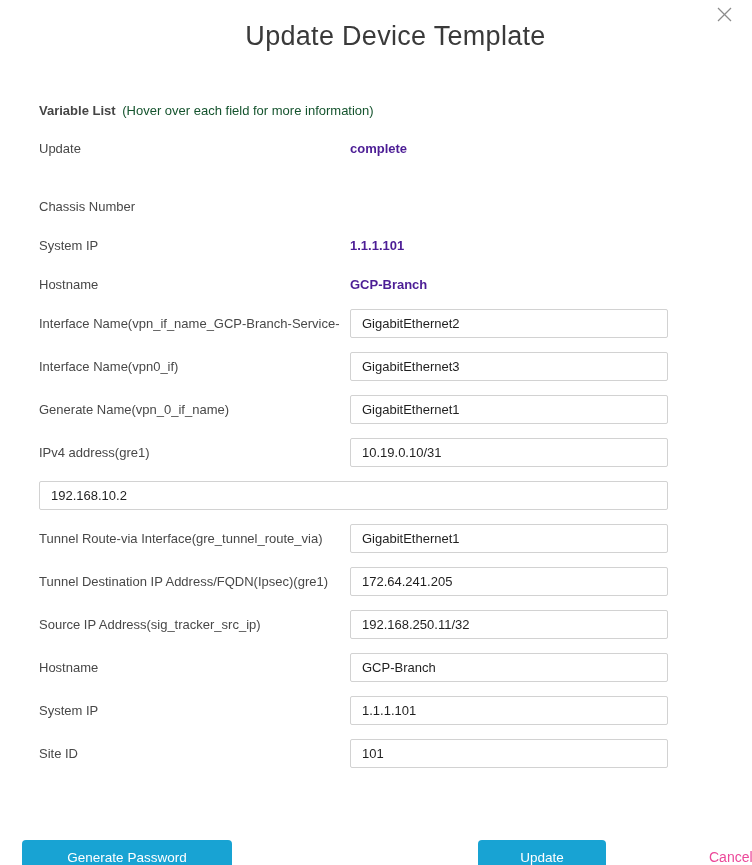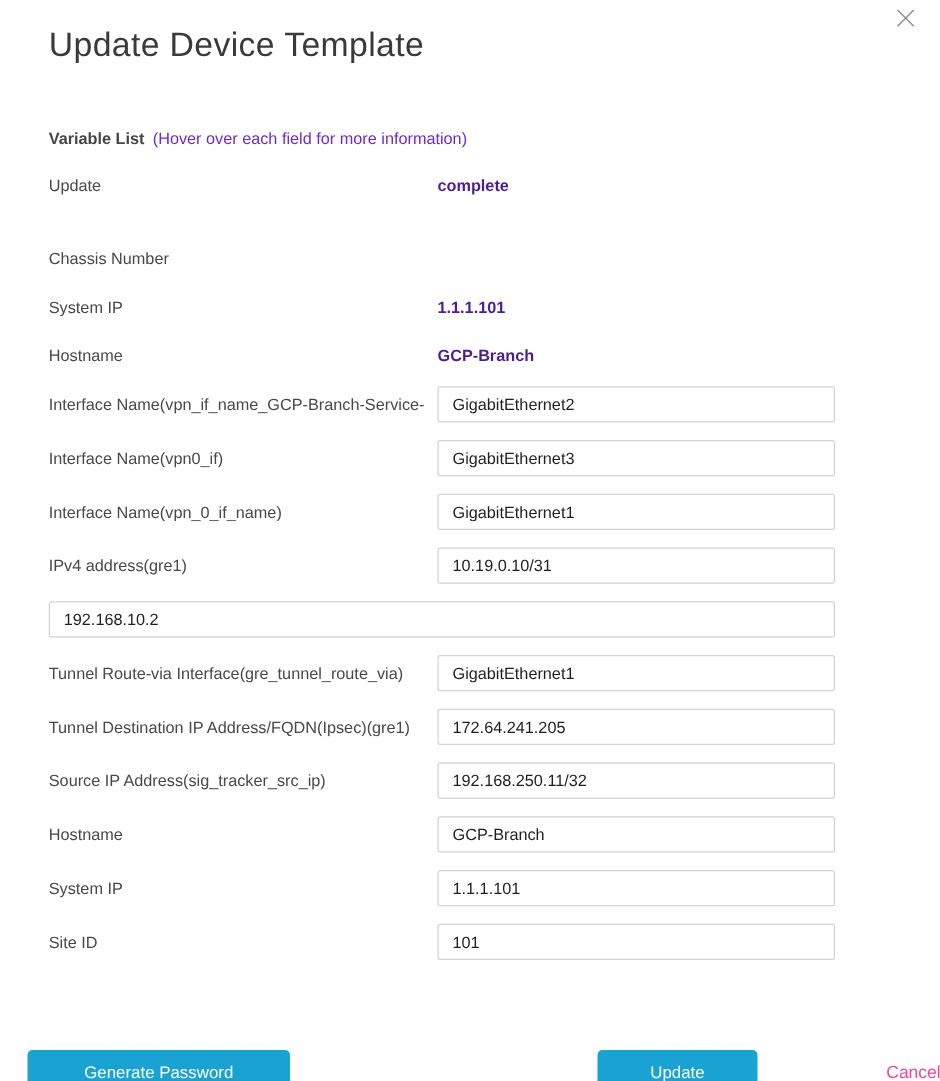--- a/index.html
+++ b/index.html
@@ -22,7 +22,7 @@
   .title {
     padding-top: 20px; margin-left: 39px;
     font-size: 27px; font-weight: 300; color: #3a3a3a;
-    letter-spacing: 0.3px; line-height: 33px;
+    letter-spacing: 0.3px; line-height: 33px; text-align: center;
   }
 
   .section-header { margin: 50px 0 0 39px; font-size: 13px; line-height: 16px; }

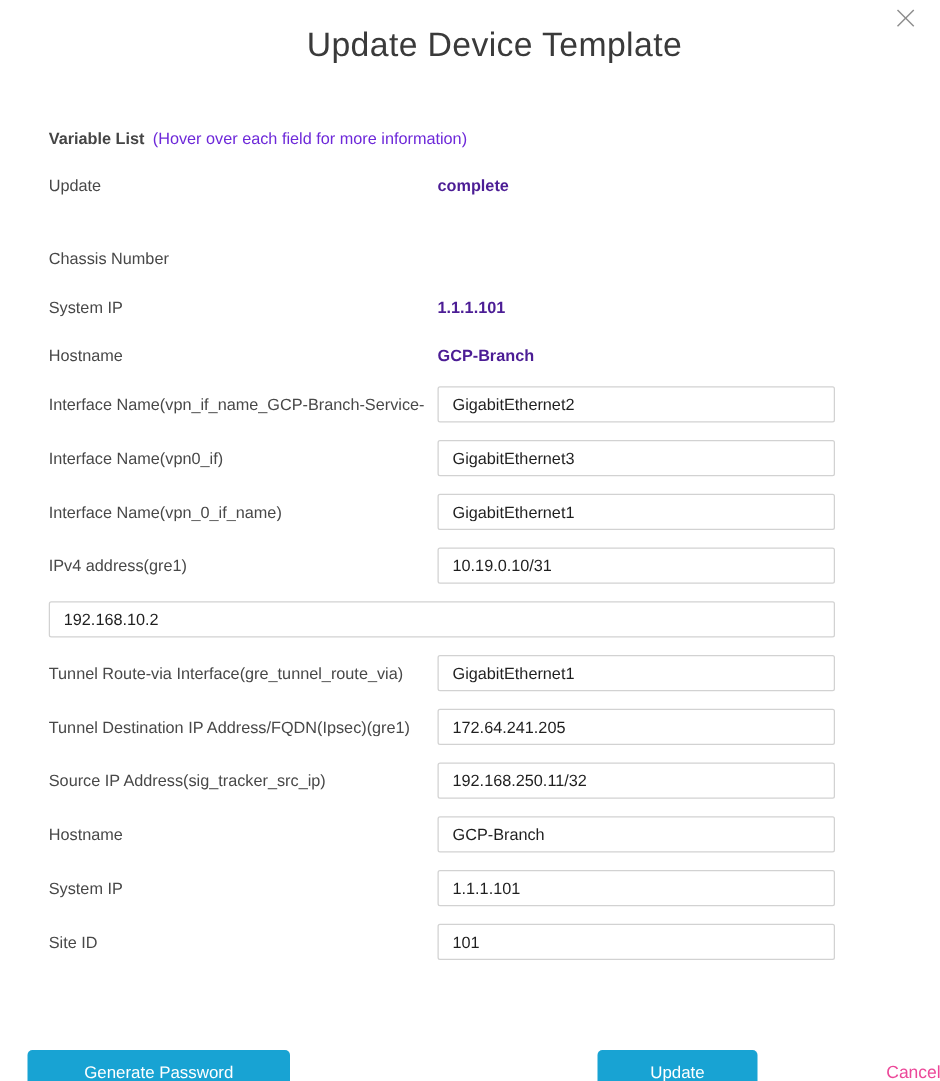--- a/index.html
+++ b/index.html
@@ -27,7 +27,7 @@
 
   .section-header { margin: 50px 0 0 39px; font-size: 13px; line-height: 16px; }
   .section-header .heading { font-weight: bold; color: #454545; }
-  .section-header .hint { color: #6d28d9; margin-left: 3px; }
+  .section-header .hint { color: #14532d; margin-left: 3px; }
 
   .rows { margin: 21px 84px 0 39px; }
 

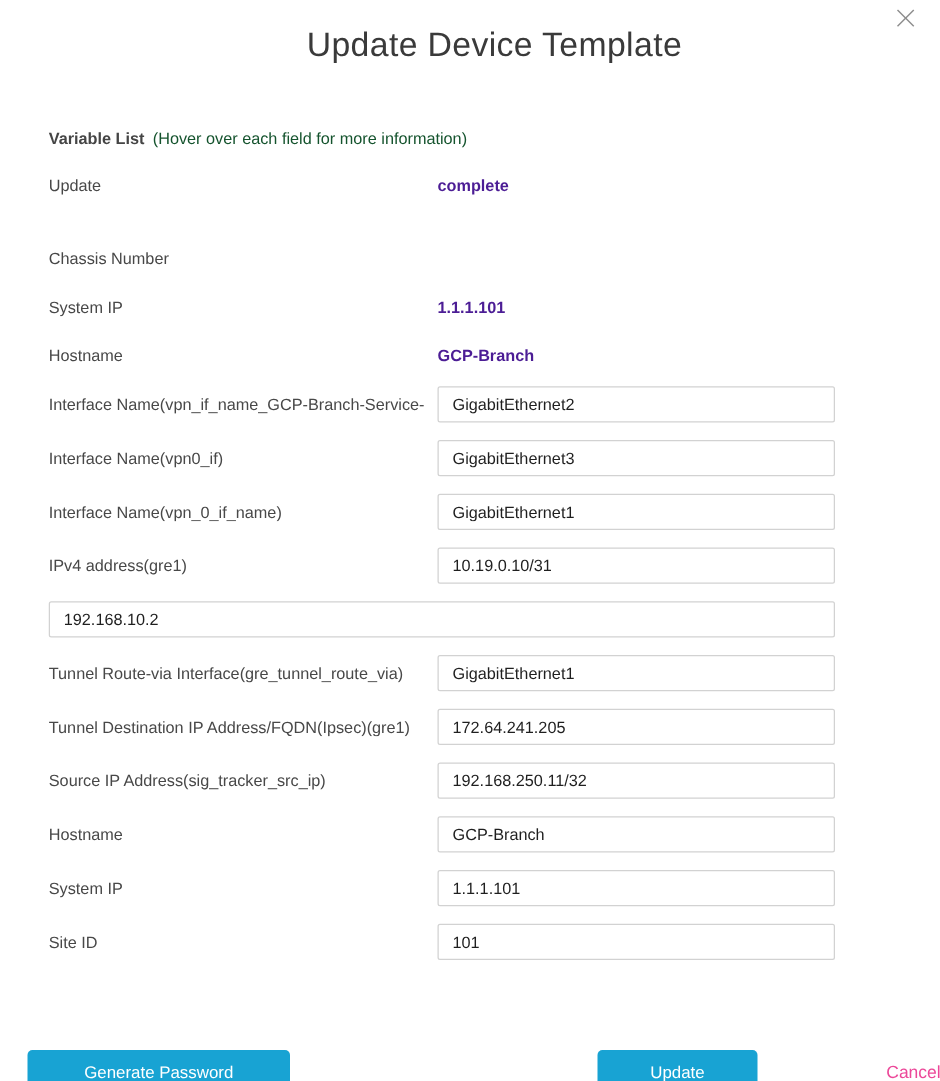--- a/index.html
+++ b/index.html
@@ -116,7 +116,7 @@
       <input type="text" value="GigabitEthernet3" style="">
     </div>
     <div class="irow">
-      <span class="label">Interface Name(vpn_0_if_name)</span>
+      <span class="label">Generate Name(vpn_0_if_name)</span>
       <input type="text" value="GigabitEthernet1" style="">
     </div>
     <div class="irow">

